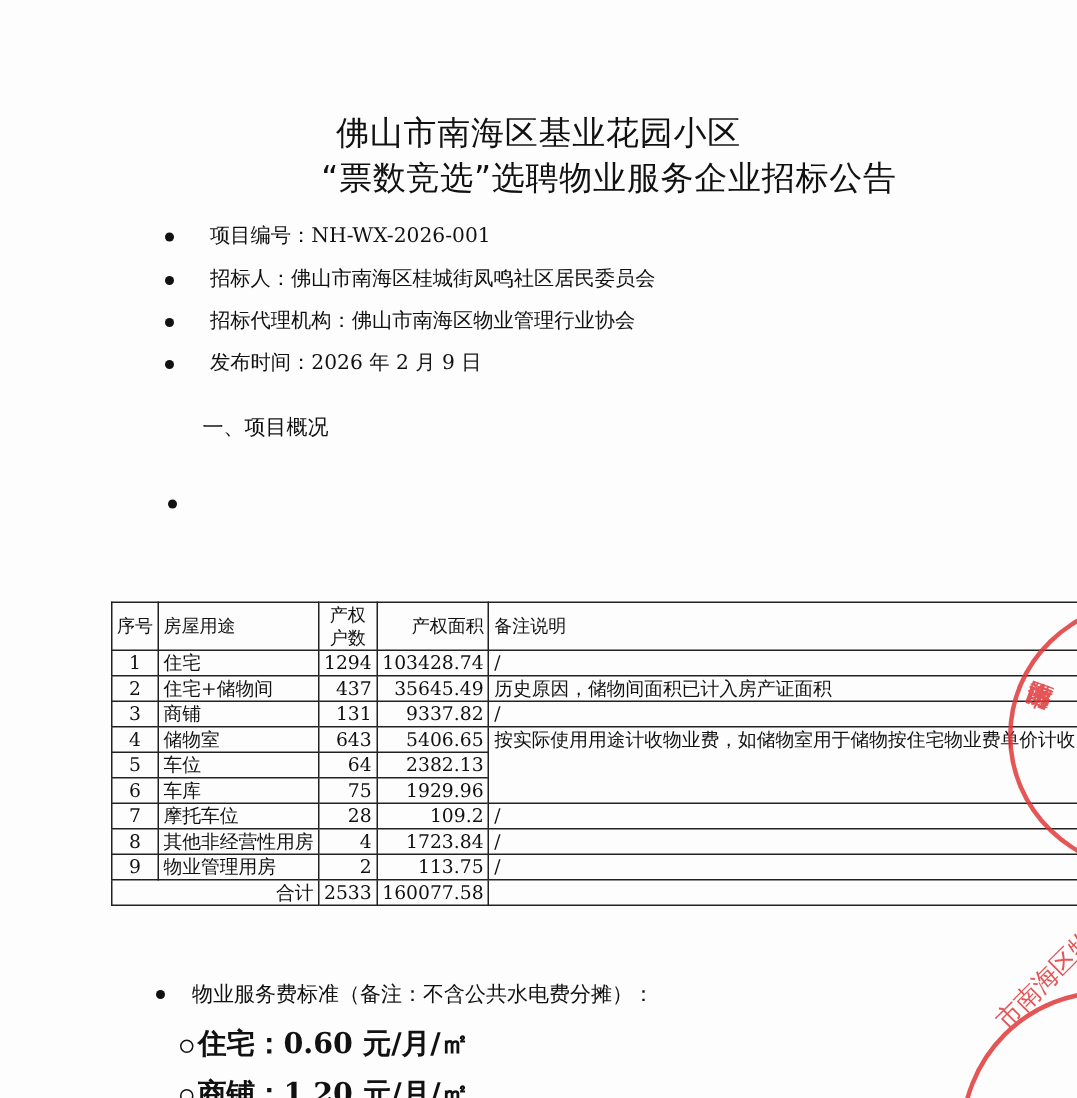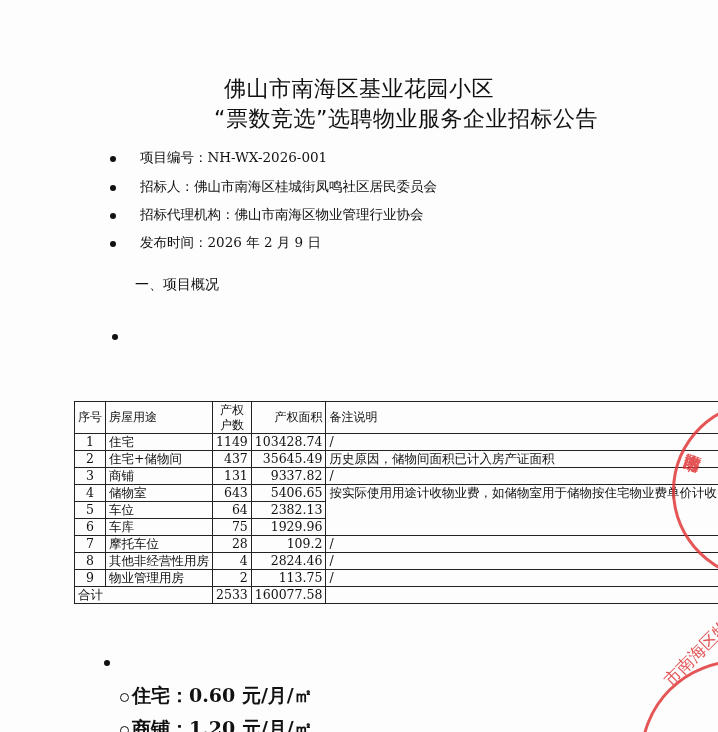--- a/index.html
+++ b/index.html
@@ -93,7 +93,7 @@
   <tr>
     <td class="c-no">1</td>
     <td class="c-use">住宅</td>
-    <td class="c-cnt">1149</td>
+    <td class="c-cnt">1294</td>
     <td class="c-area">103428.74</td>
     <td class="c-note">/</td>
   </tr>

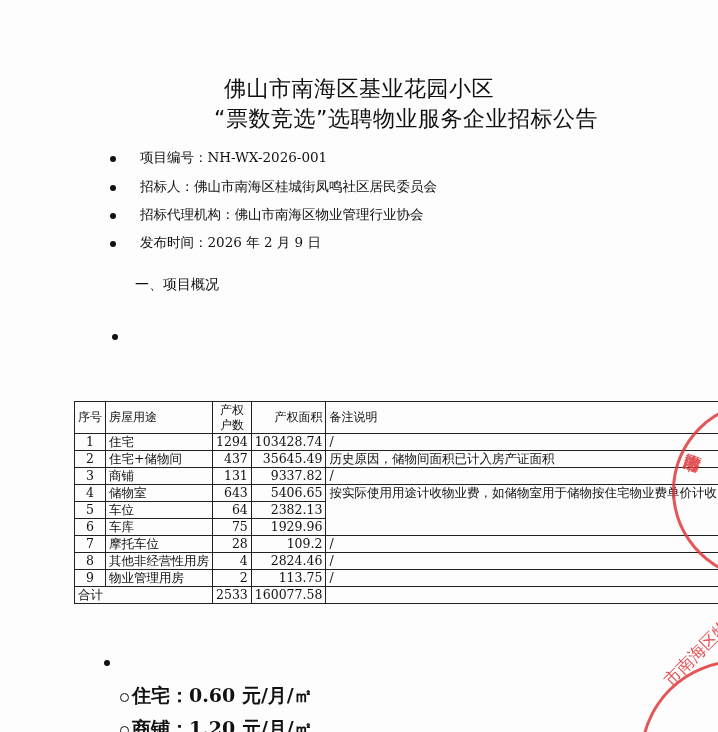--- a/index.html
+++ b/index.html
@@ -141,7 +141,7 @@
     <td class="c-no">8</td>
     <td class="c-use">其他非经营性用房</td>
     <td class="c-cnt">4</td>
-    <td class="c-area">2824.46</td>
+    <td class="c-area">1723.84</td>
     <td class="c-note">/</td>
   </tr>
   <tr>

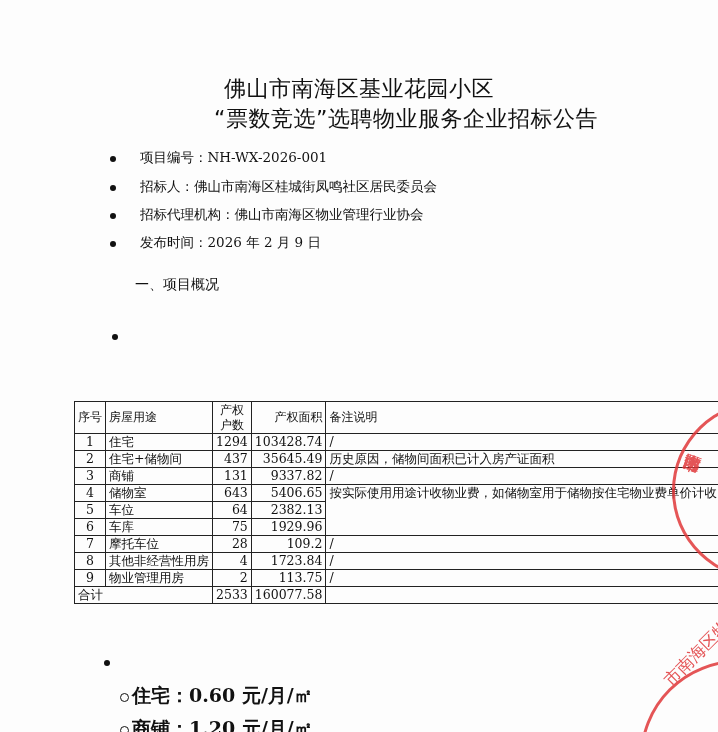--- a/index.html
+++ b/index.html
@@ -152,7 +152,7 @@
     <td class="c-note">/</td>
   </tr>
   <tr>
-    <td colspan="2" style="text-align:left">合计</td>
+    <td colspan="2" style="text-align:right">合计</td>
     <td class="c-cnt">2533</td>
     <td class="c-area">160077.58</td>
     <td class="c-note"></td>

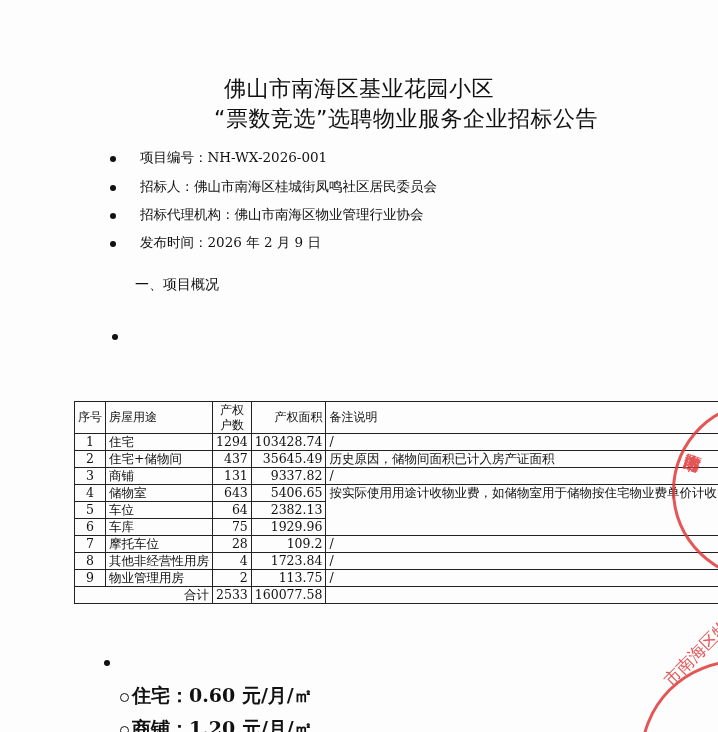--- a/index.html
+++ b/index.html
@@ -161,7 +161,7 @@
   </table>
 
 <div class="fee-head">
-  <span class="dot"></span>
+  <span class="dot"></span><span>物业服务费标准（备注：不含公共水电费分摊）：</span>
 </div>
 <div class="fee-item" style="top:683px">
   <span class="circ"></span><span>住宅：</span><span>0.60 元/月/㎡</span>

